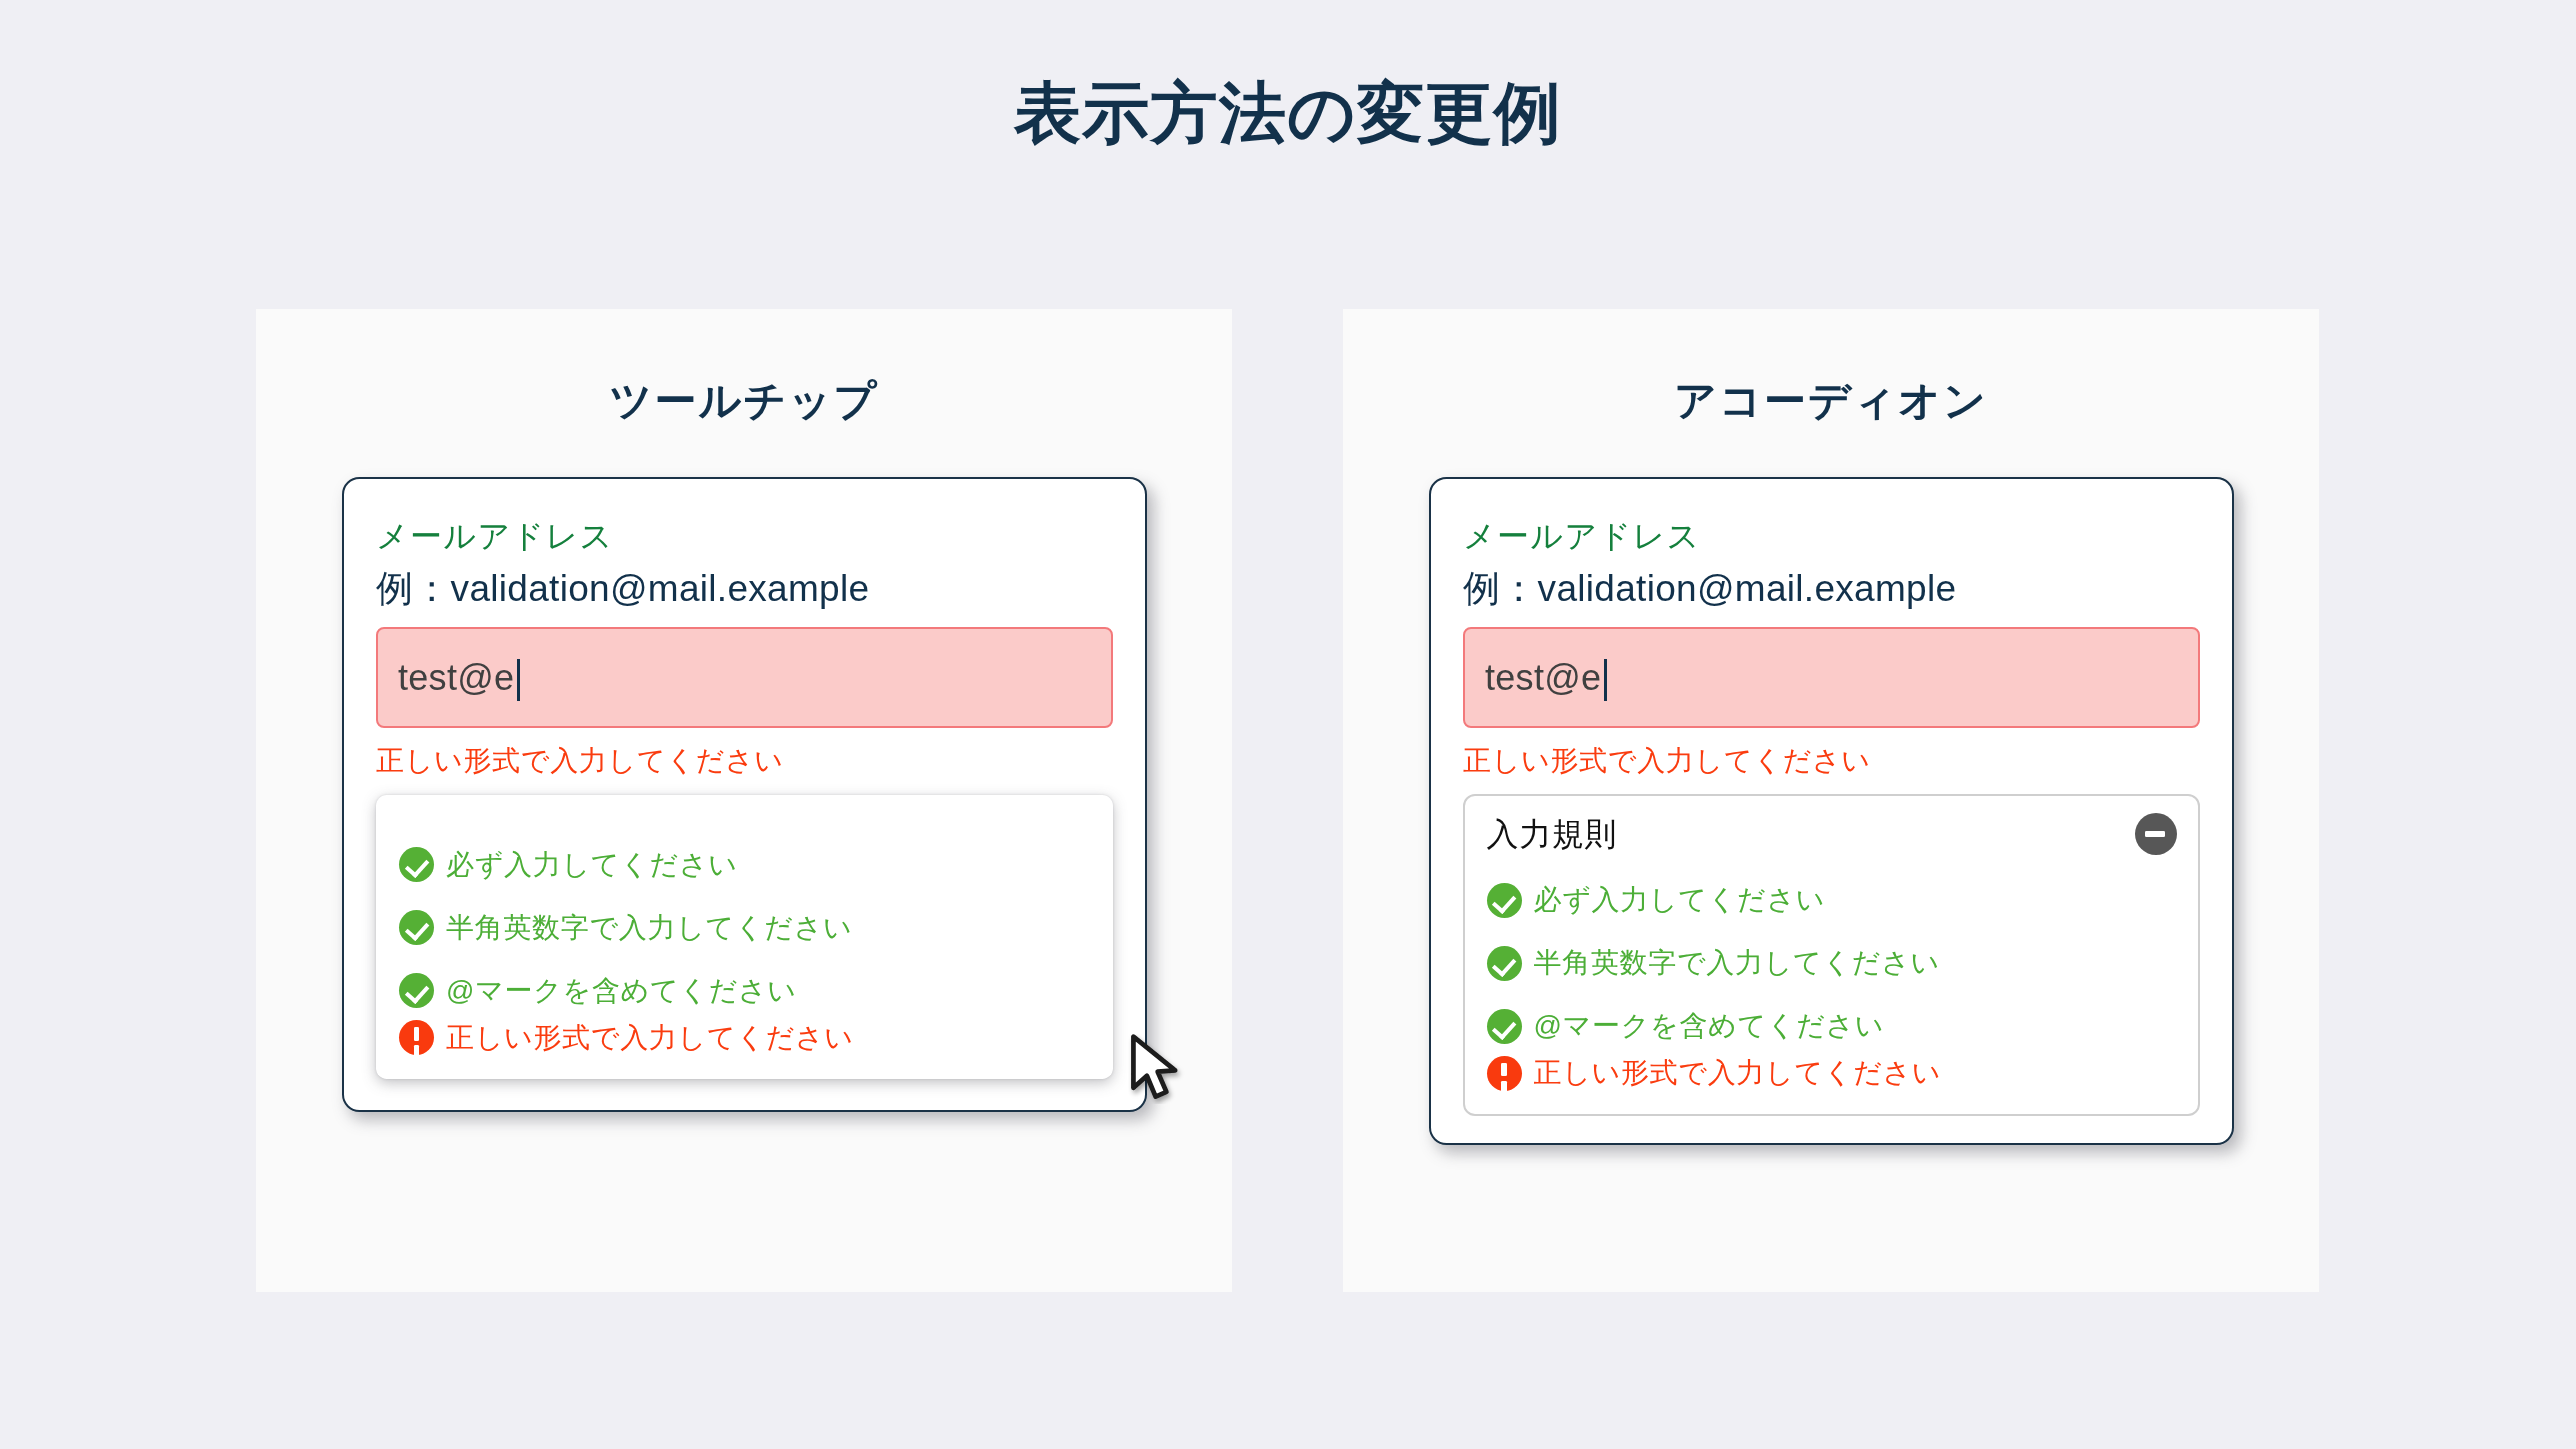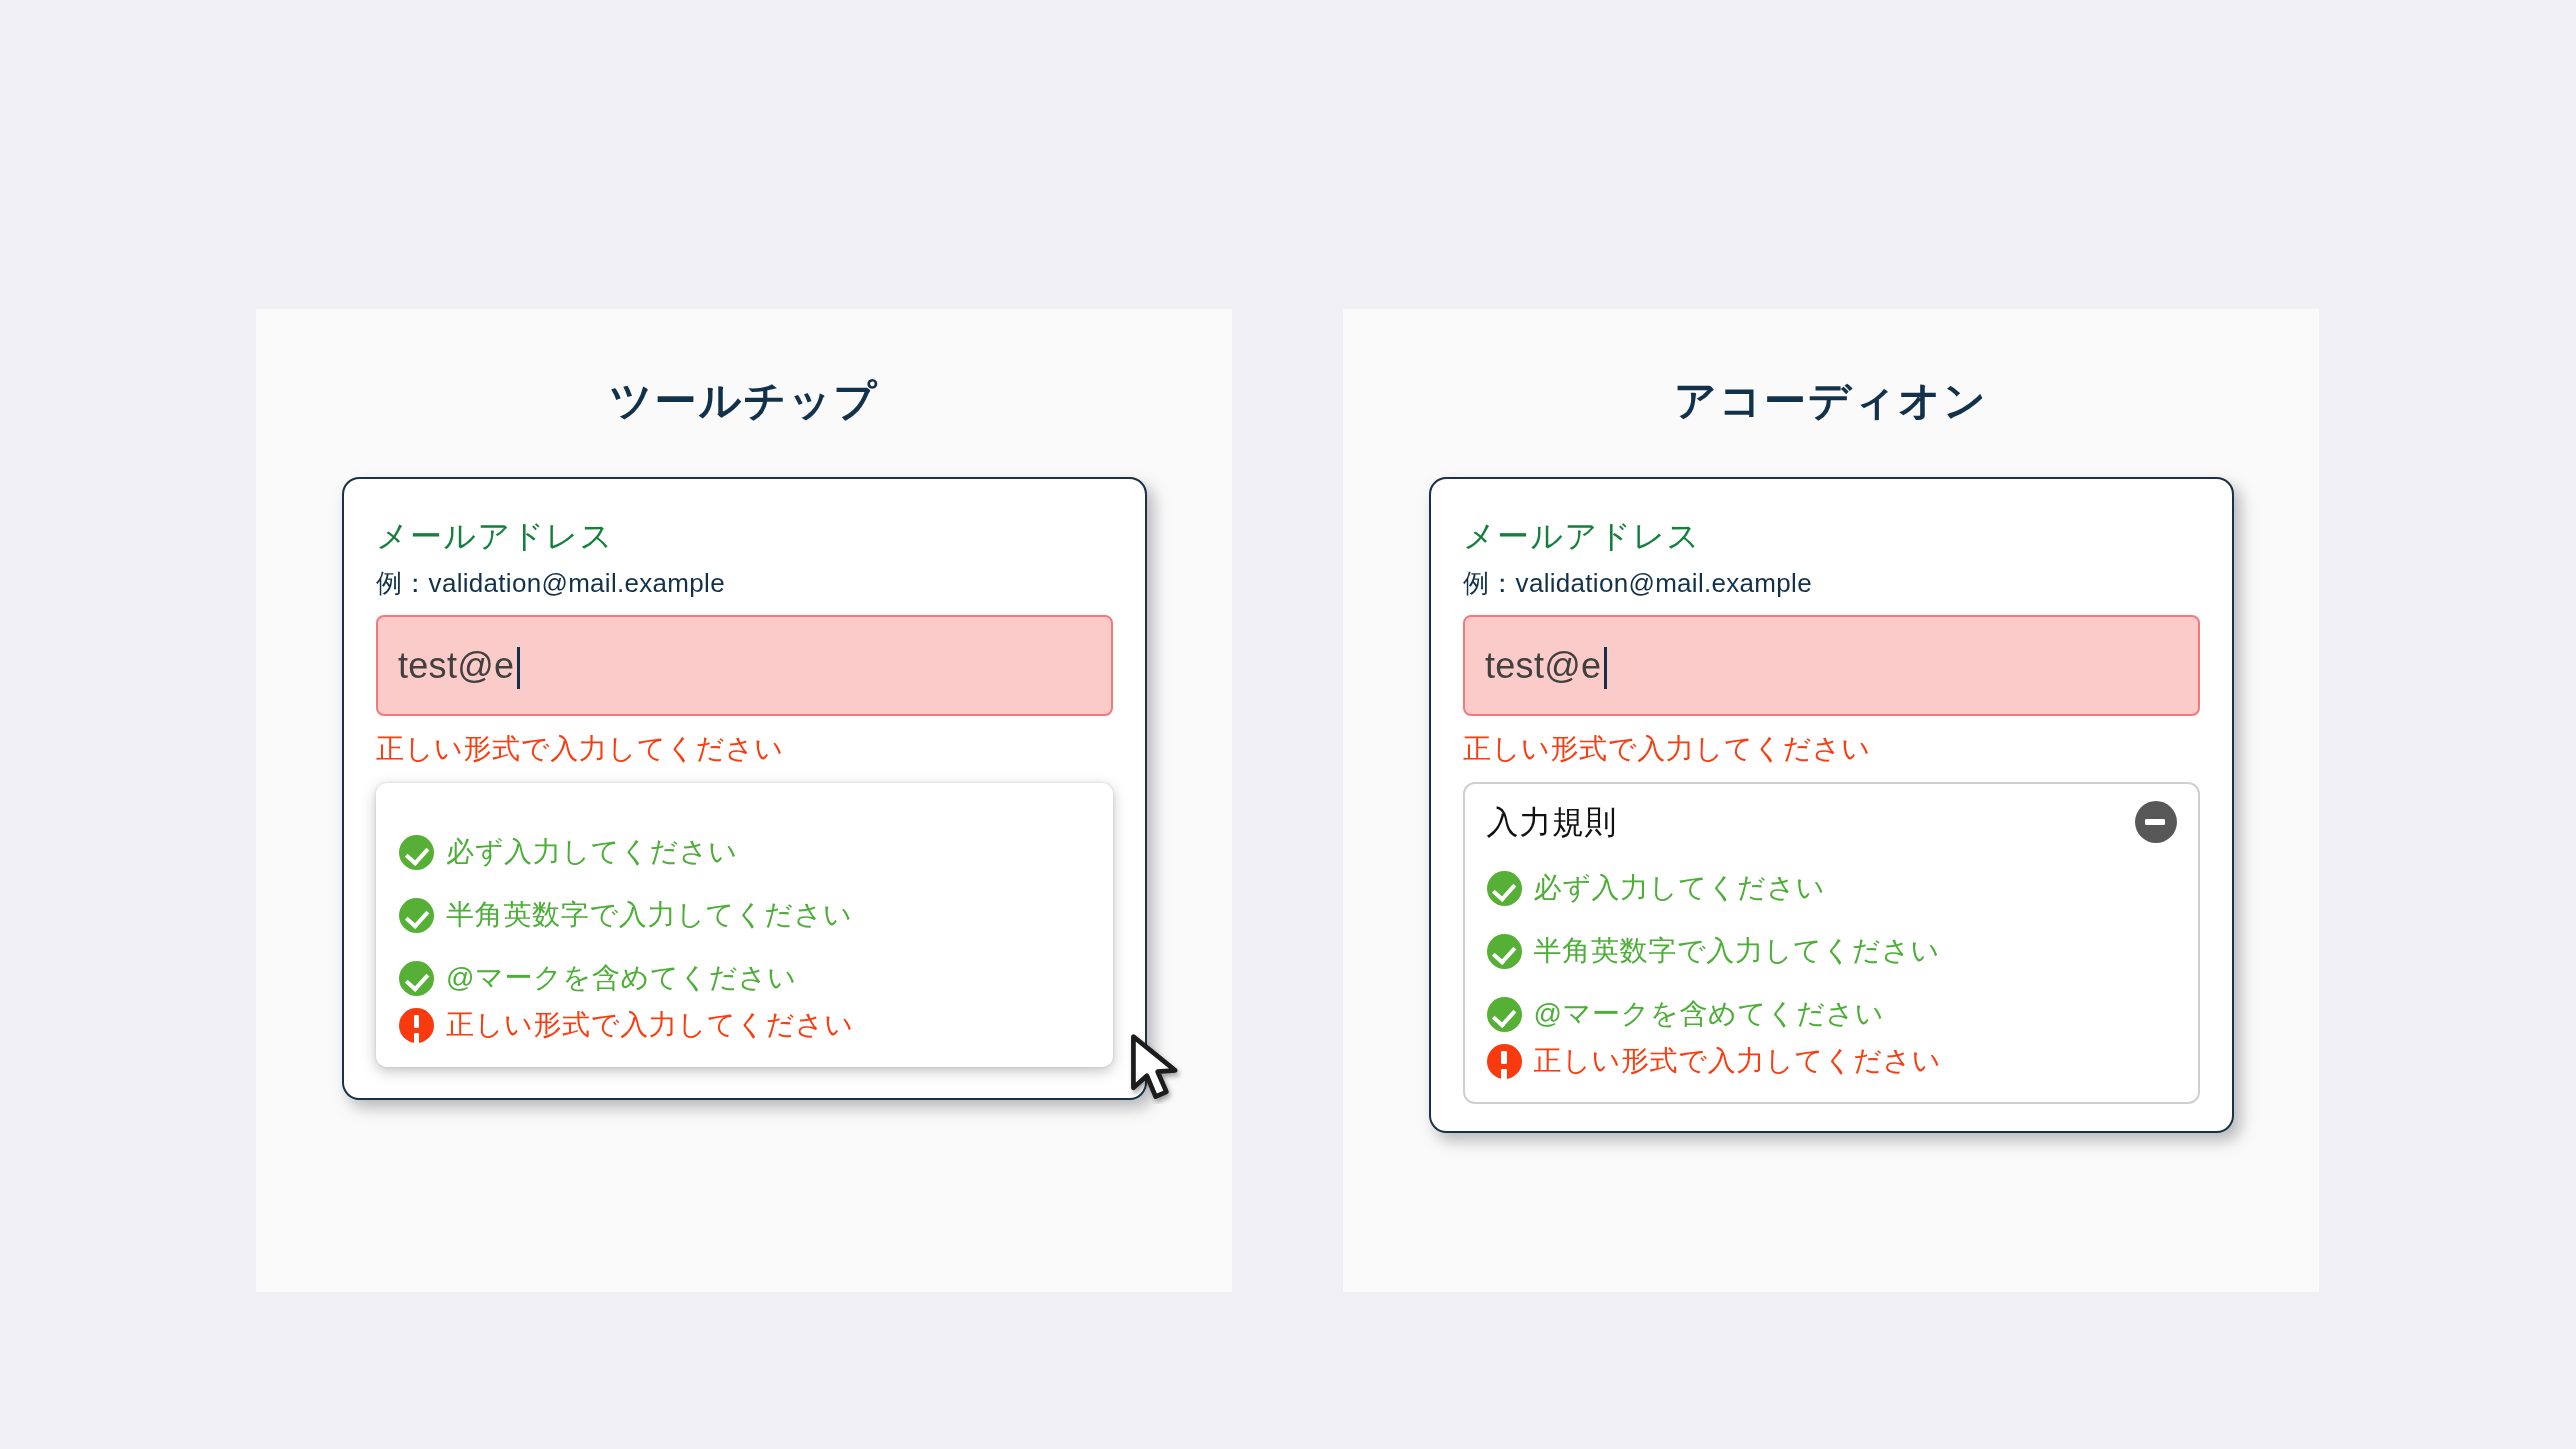--- a/index.html
+++ b/index.html
@@ -223,6 +223,7 @@
 
 <div class="page">
 
+  <h1 class="page-title">表示方法の変更例</h1>
 
   <section class="panel panel-left">
 

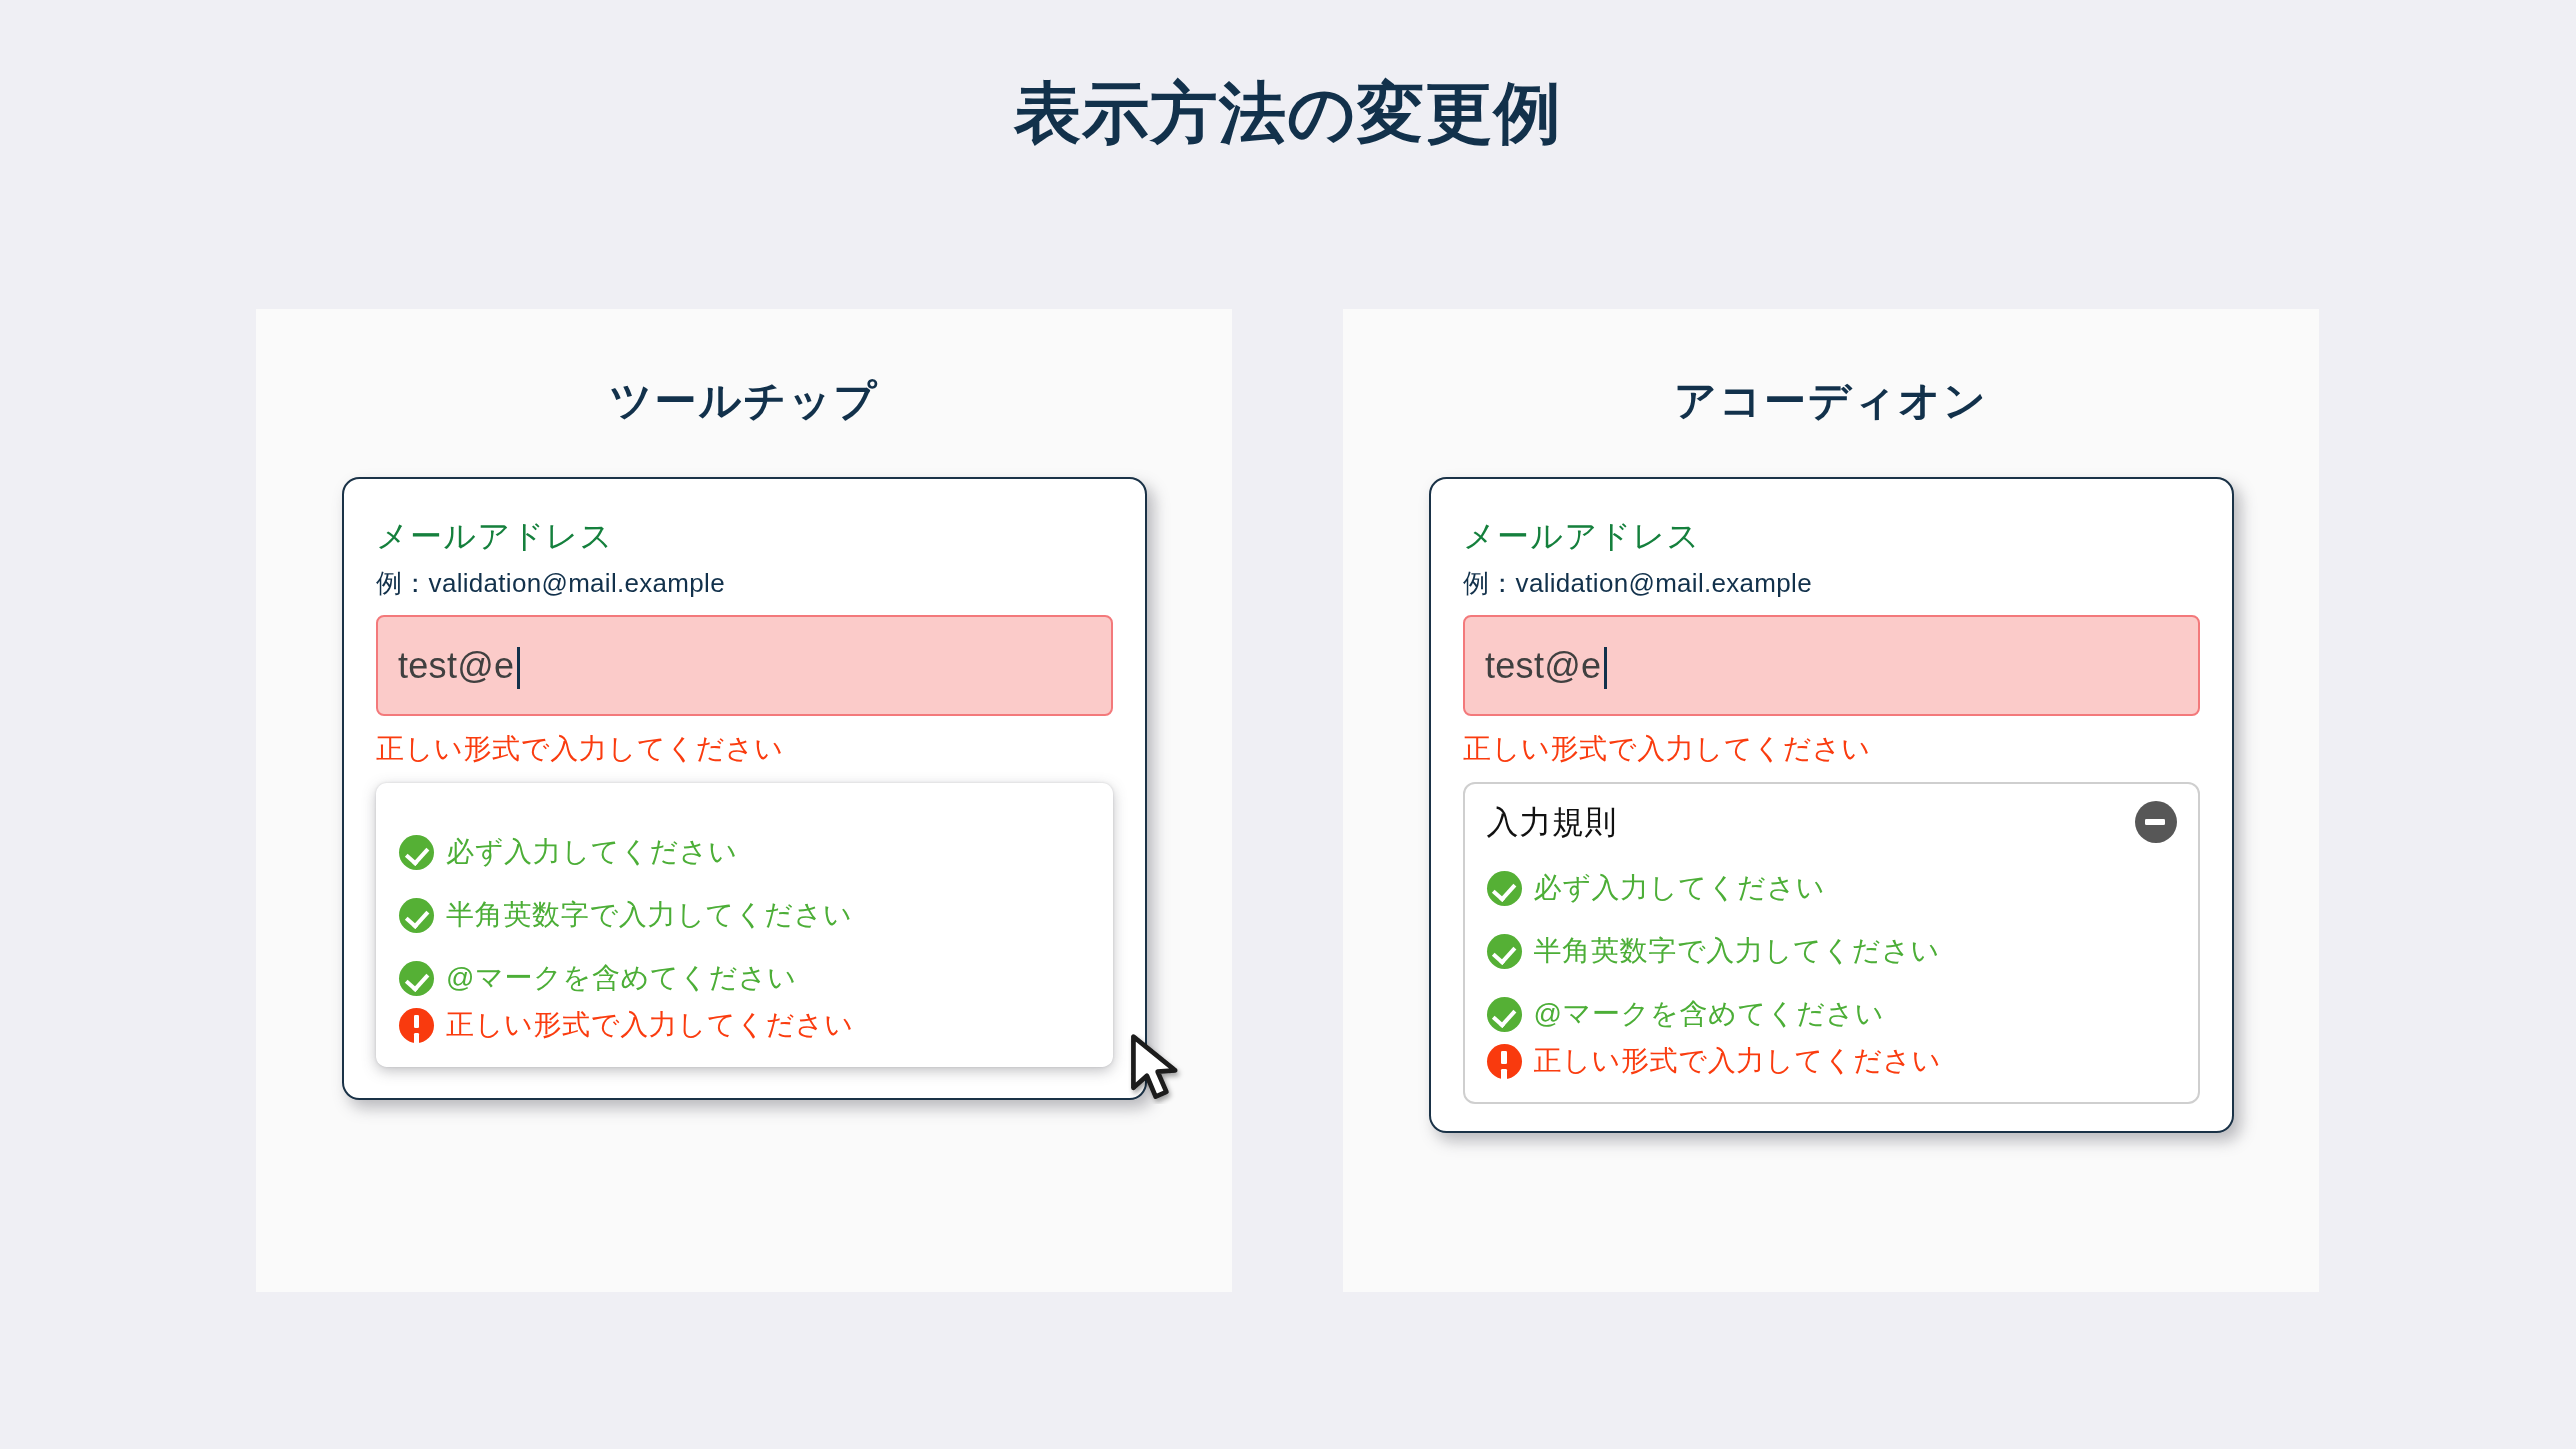--- a/index.html
+++ b/index.html
@@ -79,7 +79,7 @@
   }
 
   .field-hint {
-    font-size: 26px;
+    font-size: 37px;
     color: #12314B;
     letter-spacing: 0.3px;
     line-height: 1.1;

